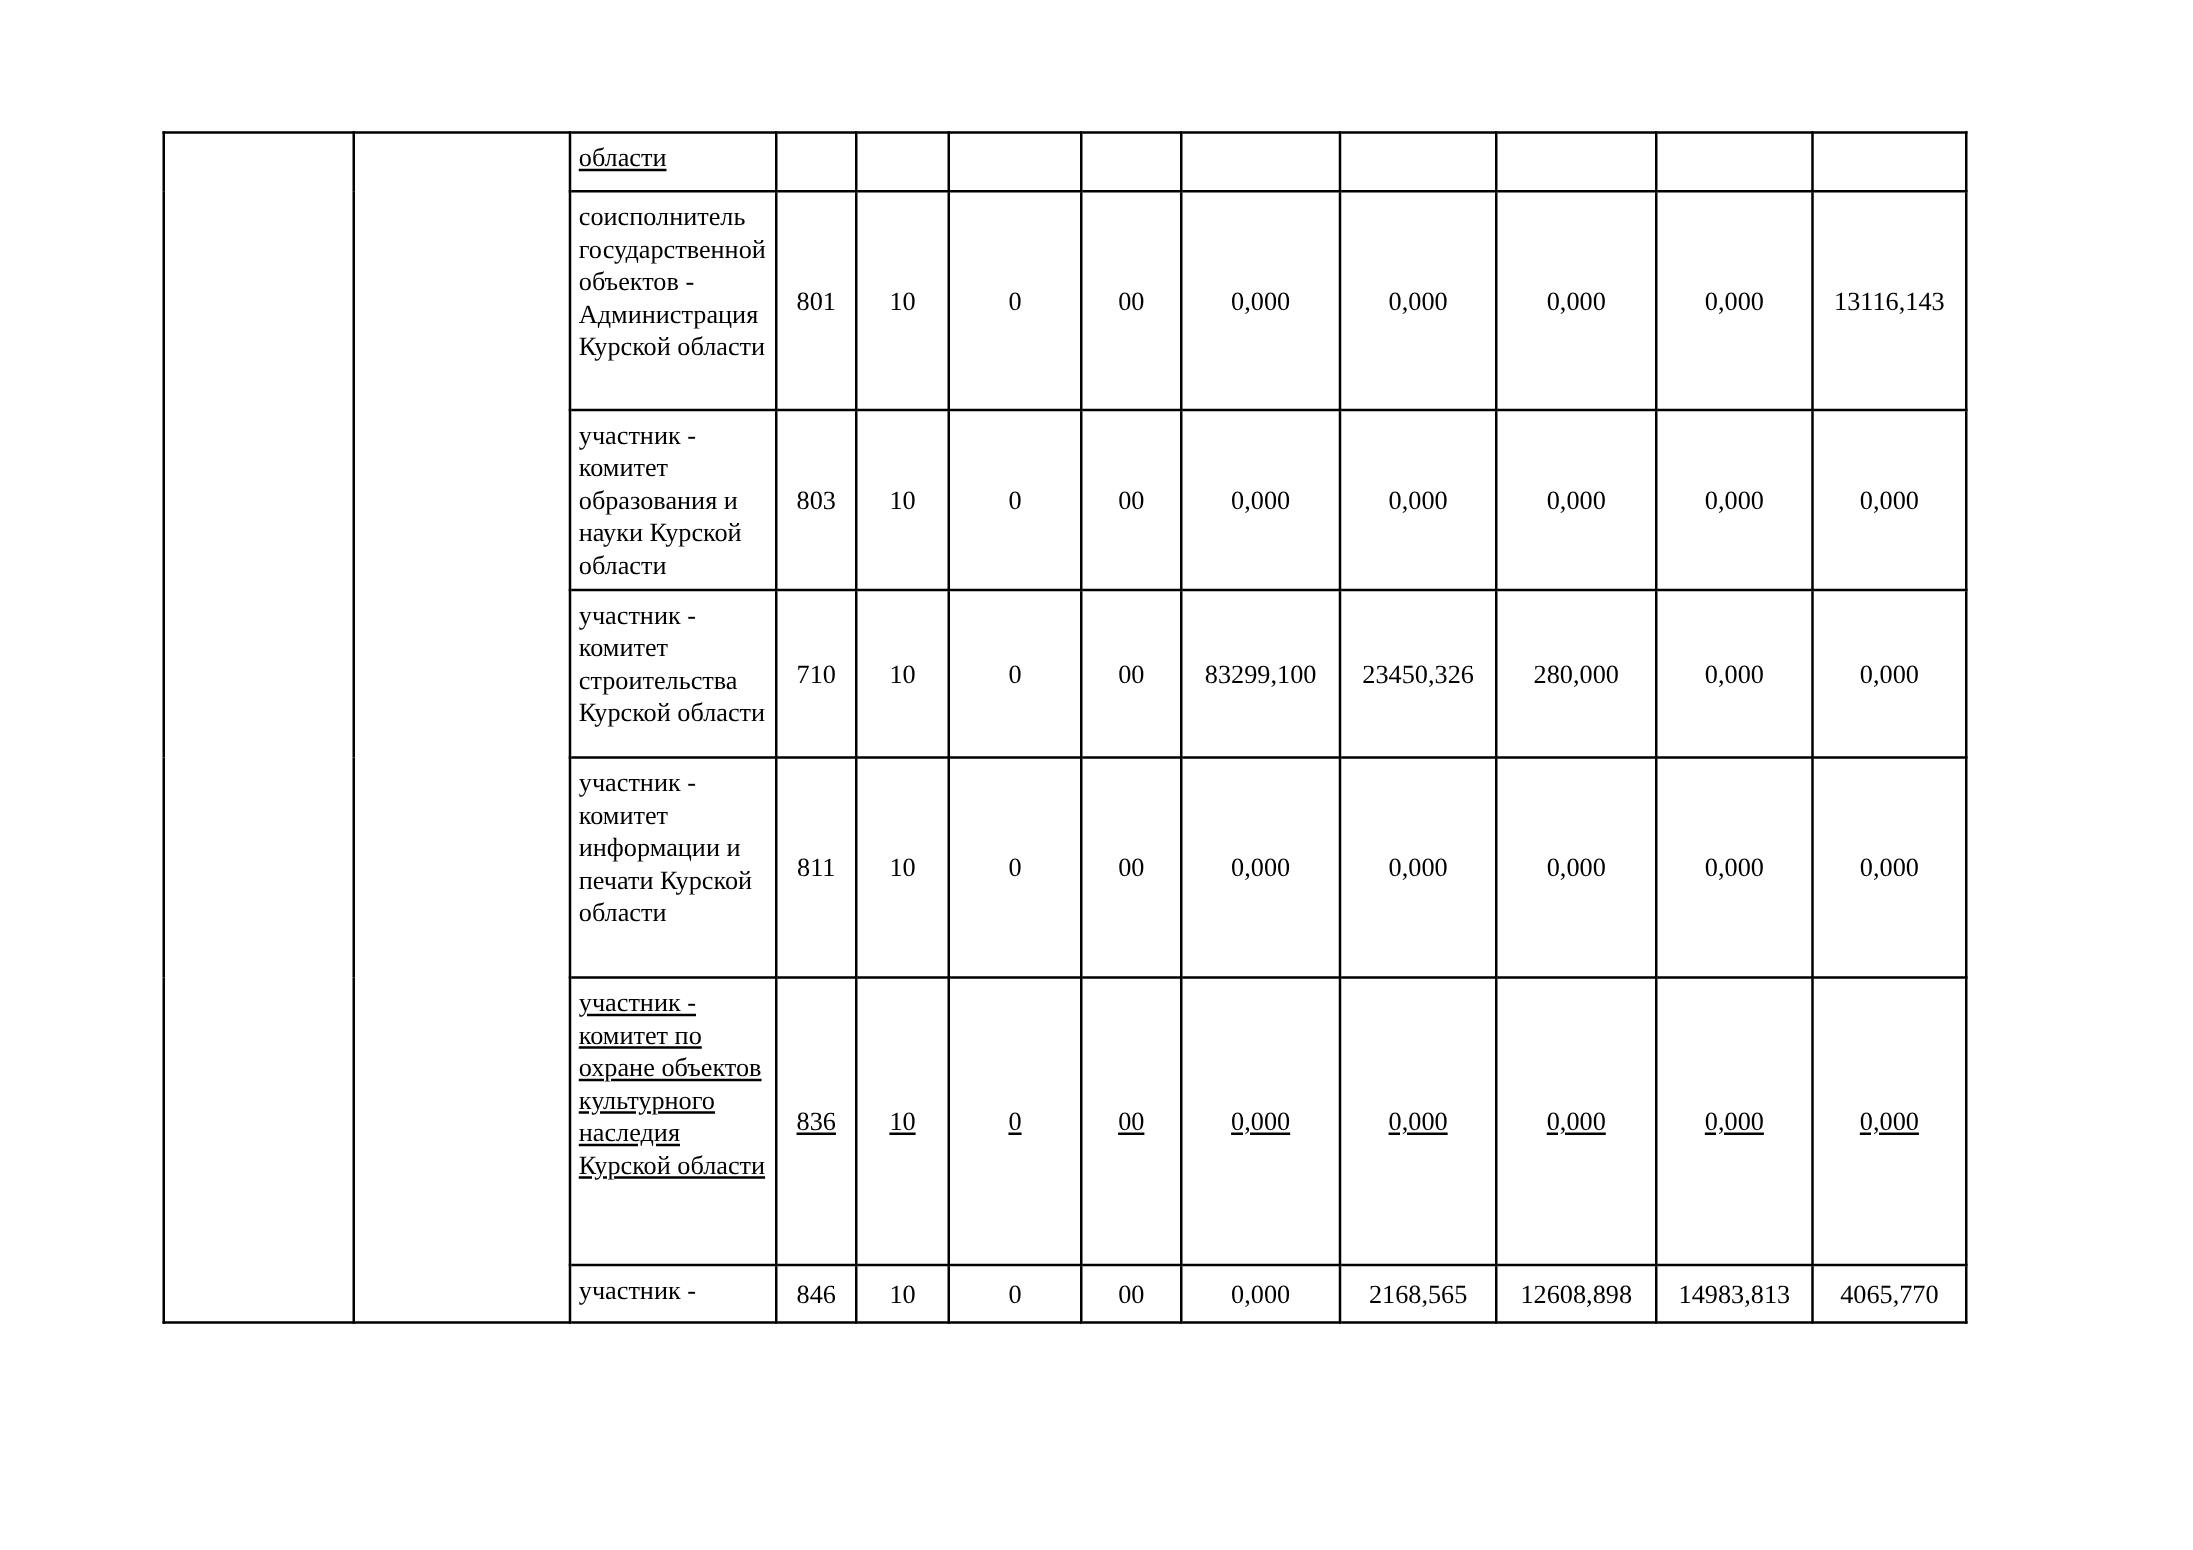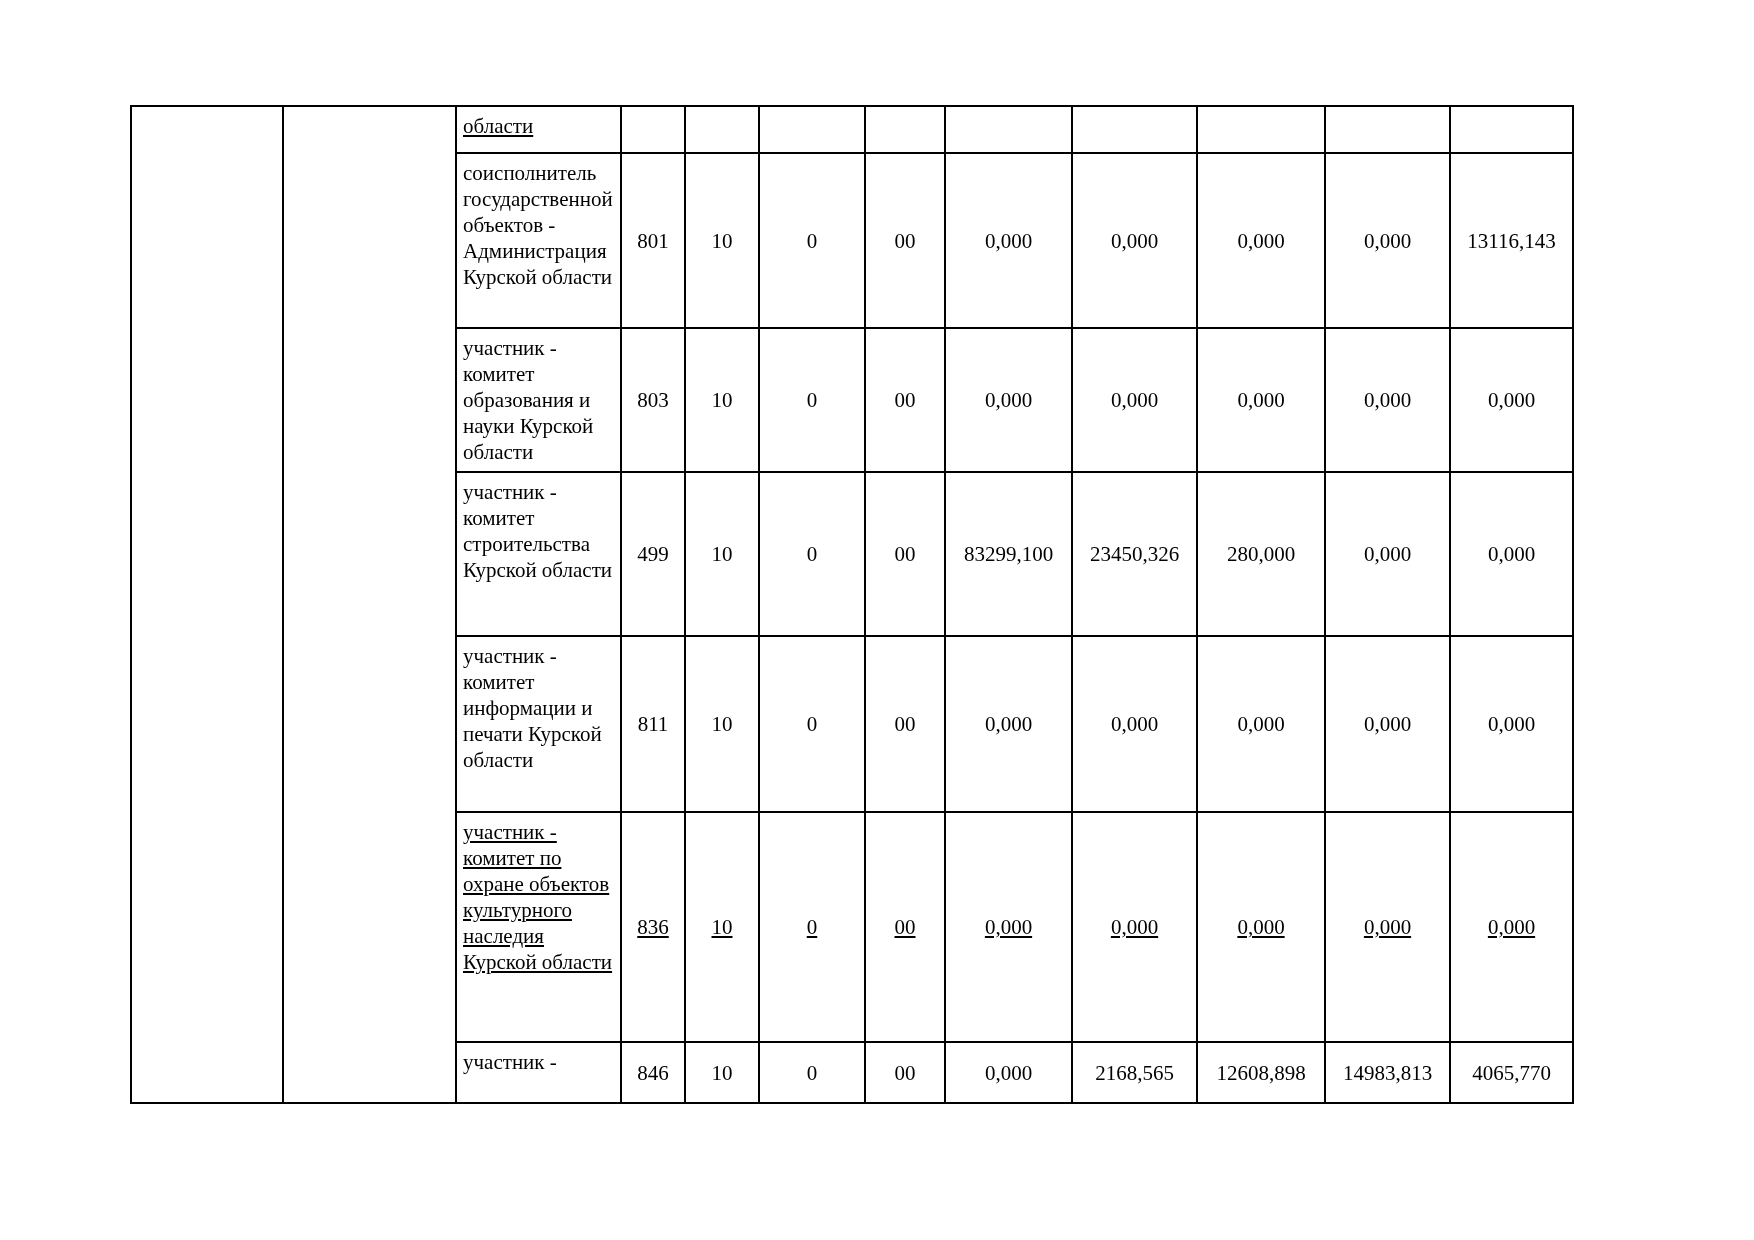--- a/index.html
+++ b/index.html
@@ -53,7 +53,7 @@
   tr.r0 { height: 47px; text-decoration: underline; }
   tr.r1 { height: 175px; }
   tr.r2 { height: 120px; }
-  tr.r3 { height: 164px; }
+  tr.r3 { height: 134px; }
   tr.r4 { height: 176px; }
   tr.r5 { height: 230px; text-decoration: underline; }
   tr.r6 { height: 61px; }

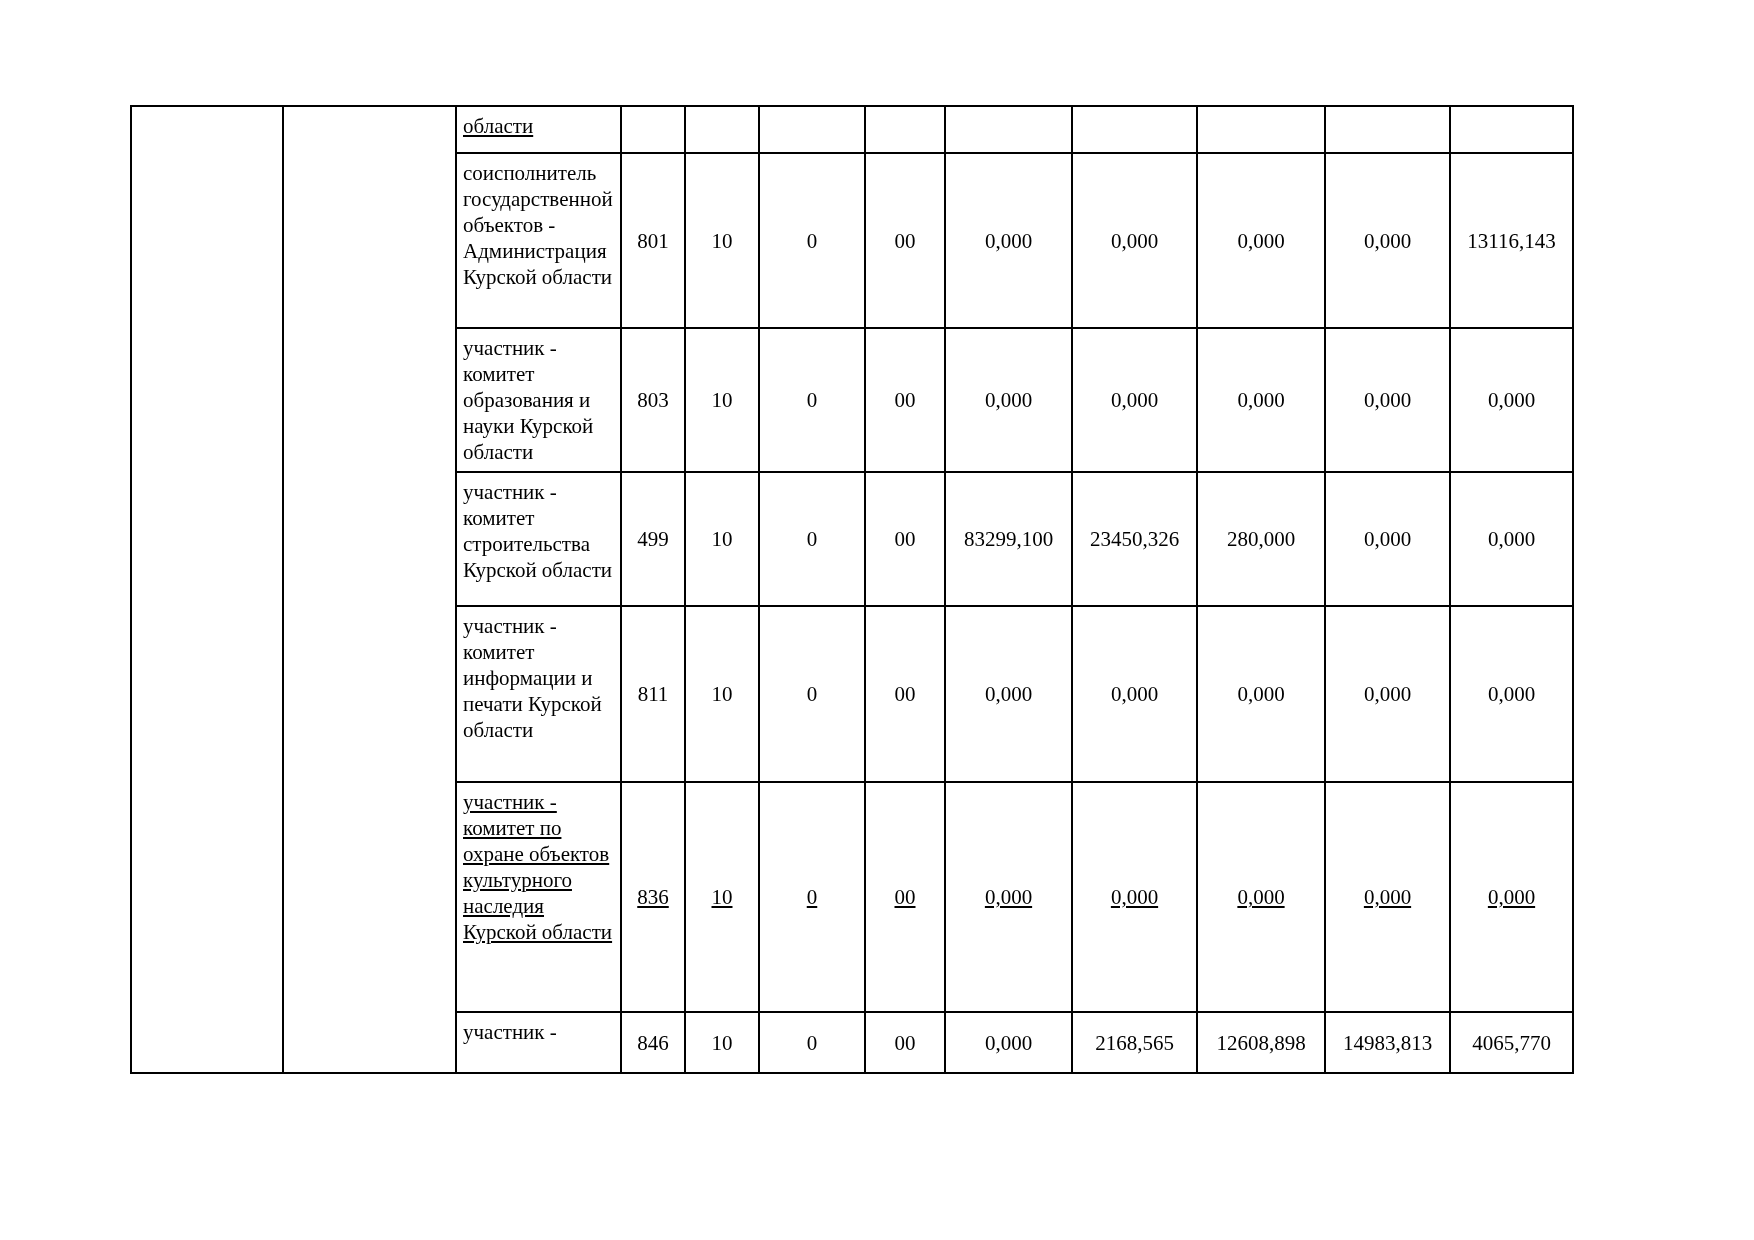--- a/index.html
+++ b/index.html
@@ -122,7 +122,7 @@
 
     <tr class="r3">
       <td class="label">участник - комитет строительства Курской области</td>
-      <td class="num">499</td>
+      <td class="num">710</td>
       <td class="num">10</td>
       <td class="num">0</td>
       <td class="num">00</td>

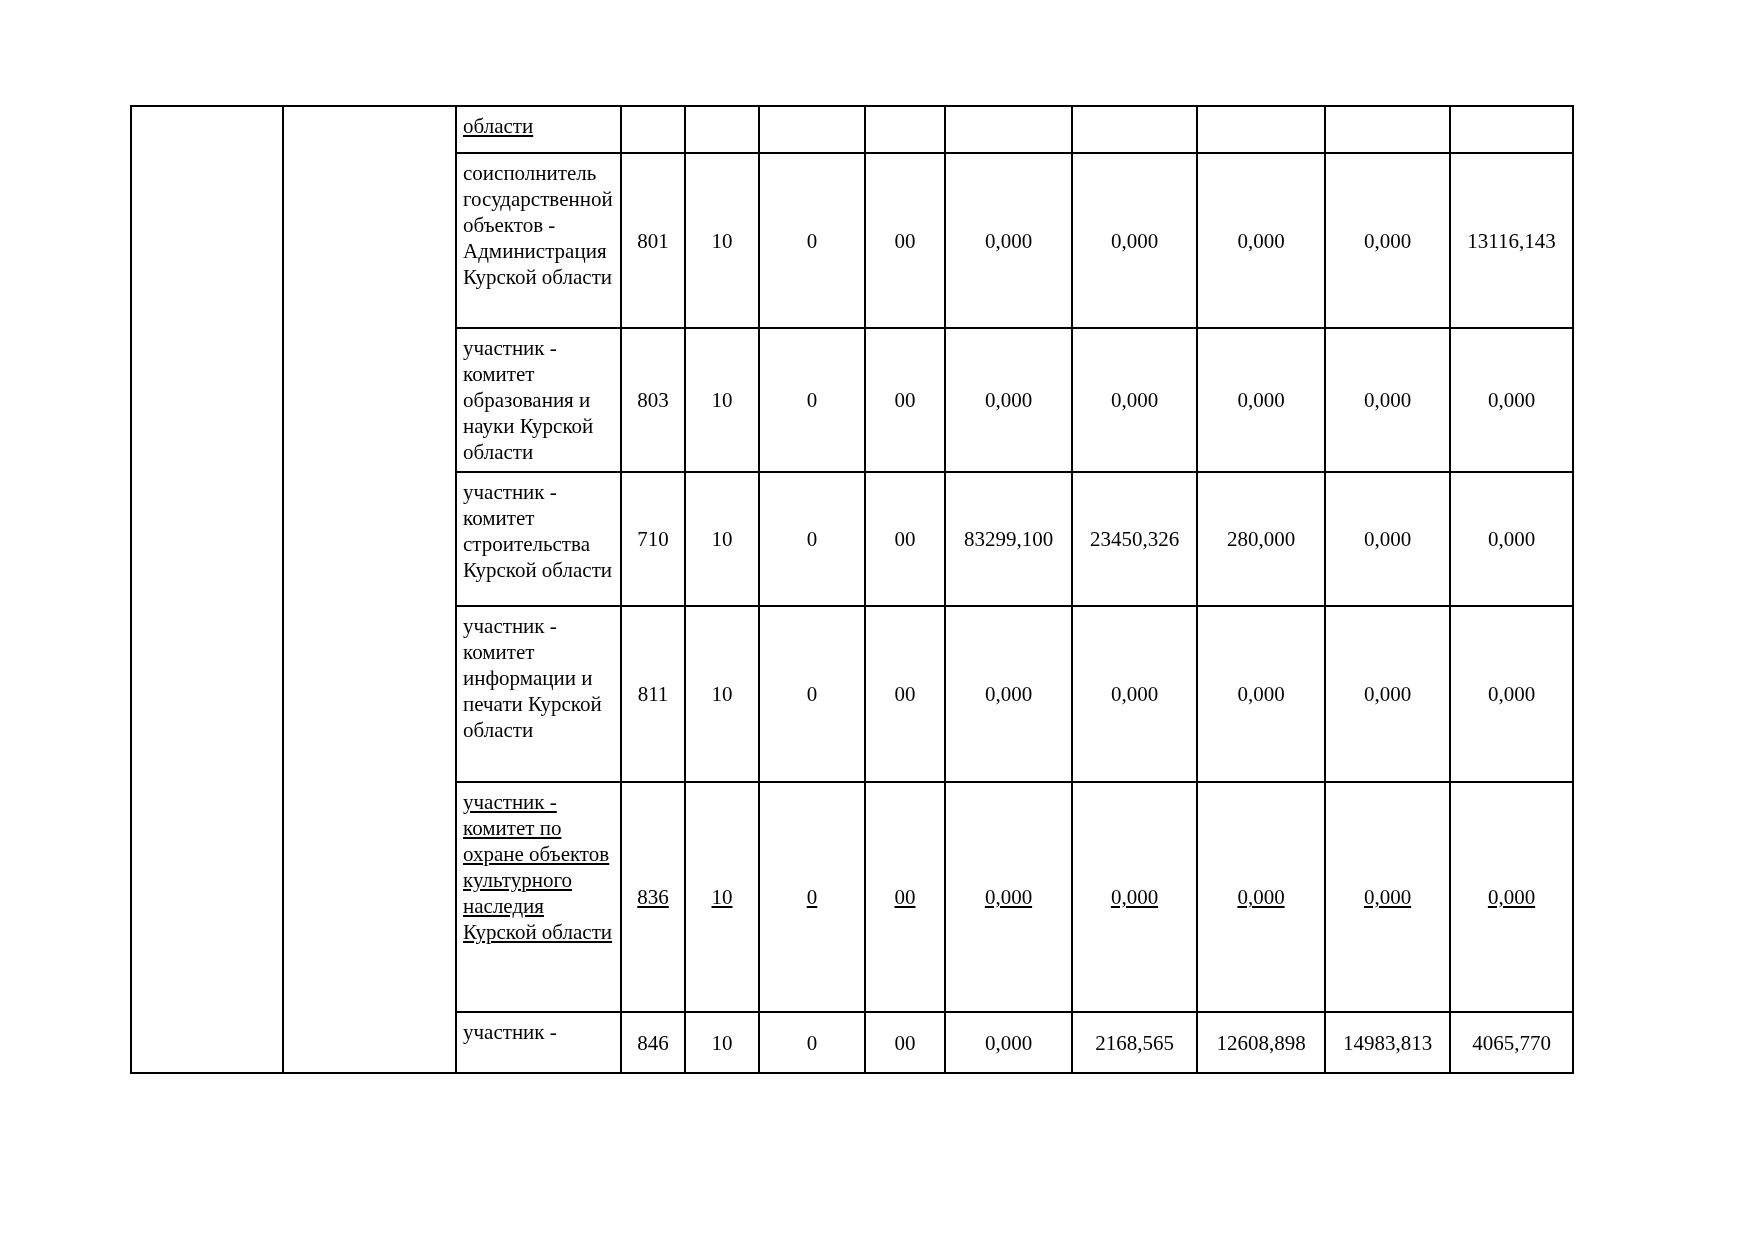--- a/index.html
+++ b/index.html
@@ -56,7 +56,7 @@
   tr.r3 { height: 134px; }
   tr.r4 { height: 176px; }
   tr.r5 { height: 230px; text-decoration: underline; }
-  tr.r6 { height: 61px; }
+  tr.r6 { height: 46px; }
 </style>
 </head>
 <body>

